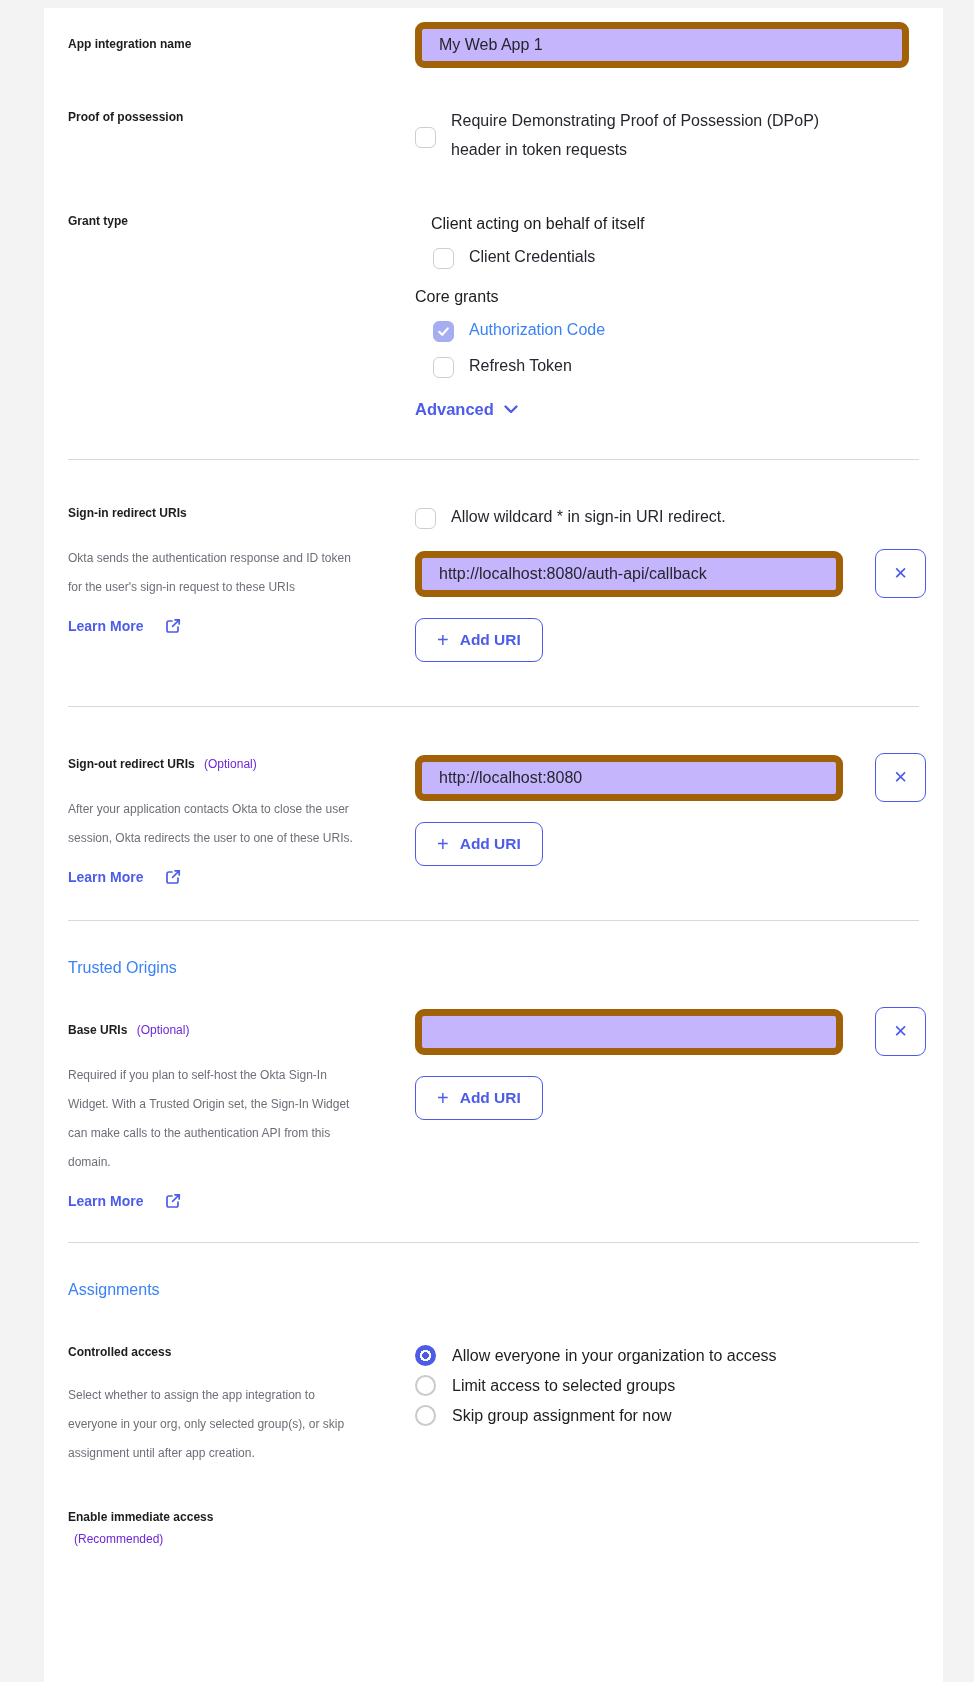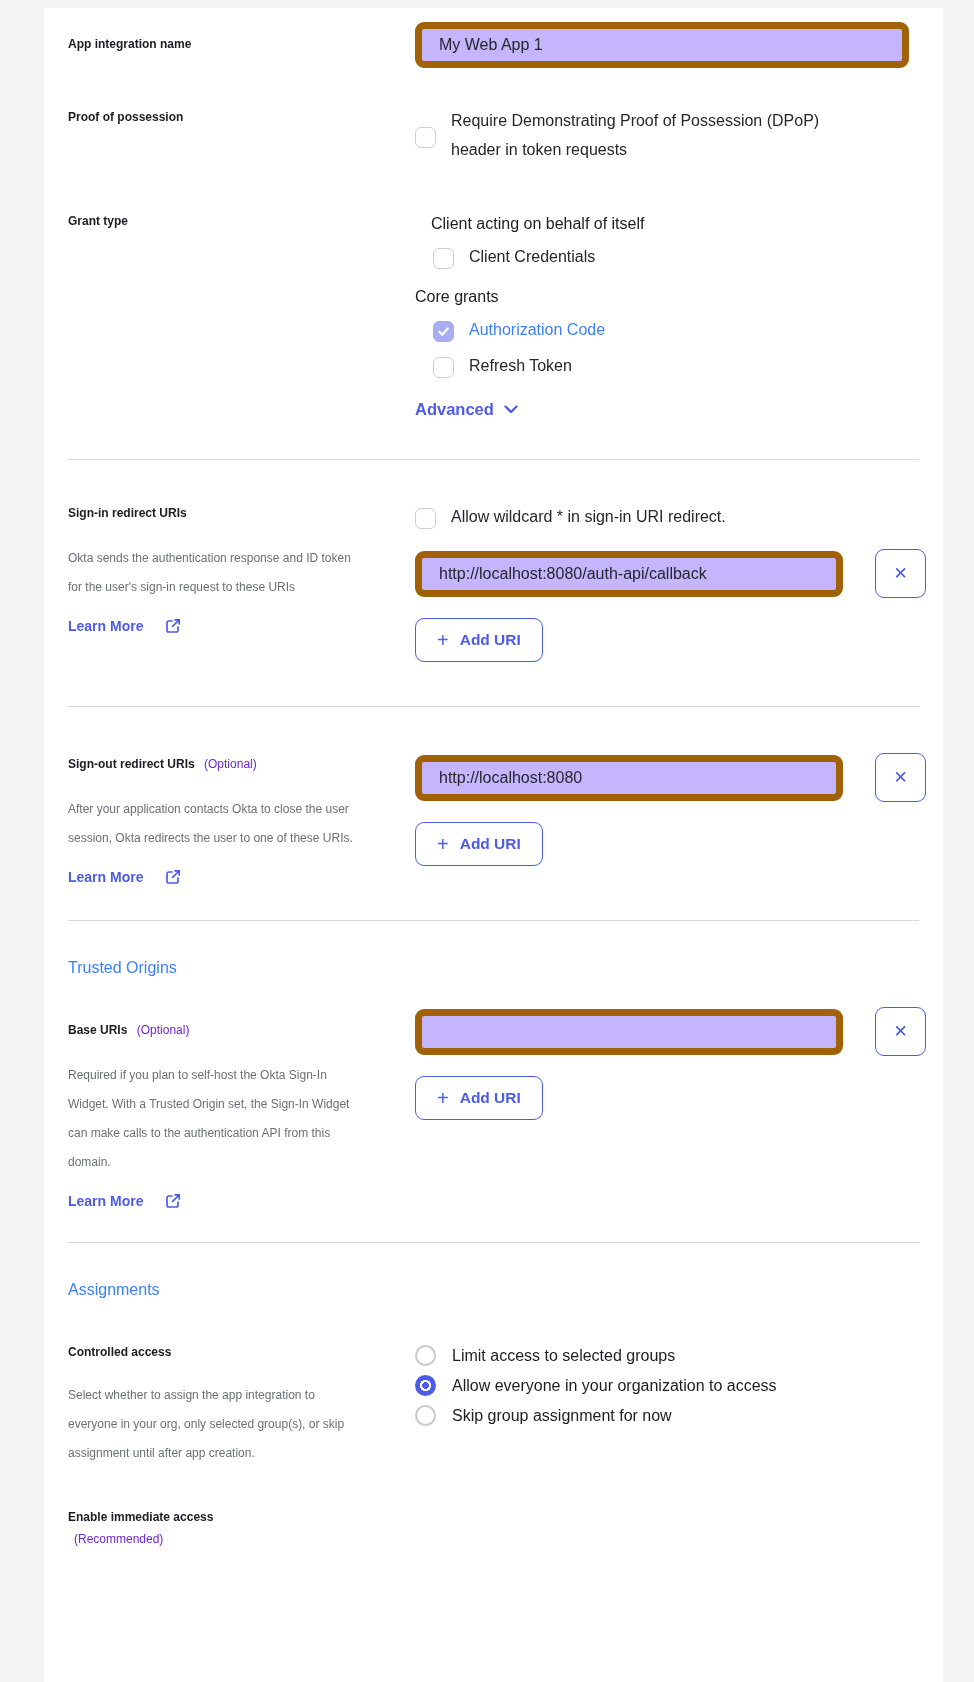--- a/index.html
+++ b/index.html
@@ -256,12 +256,12 @@
     </div>
     <div>
       <div class="radio-row">
+        <span class="radio selected"></span>
+        <span>Allow everyone in your organization to access</span>
+      </div>
+      <div class="radio-row">
         <span class="radio"></span>
         <span>Limit access to selected groups</span>
-      </div>
-      <div class="radio-row">
-        <span class="radio selected"></span>
-        <span>Allow everyone in your organization to access</span>
       </div>
       <div class="radio-row">
         <span class="radio"></span>

